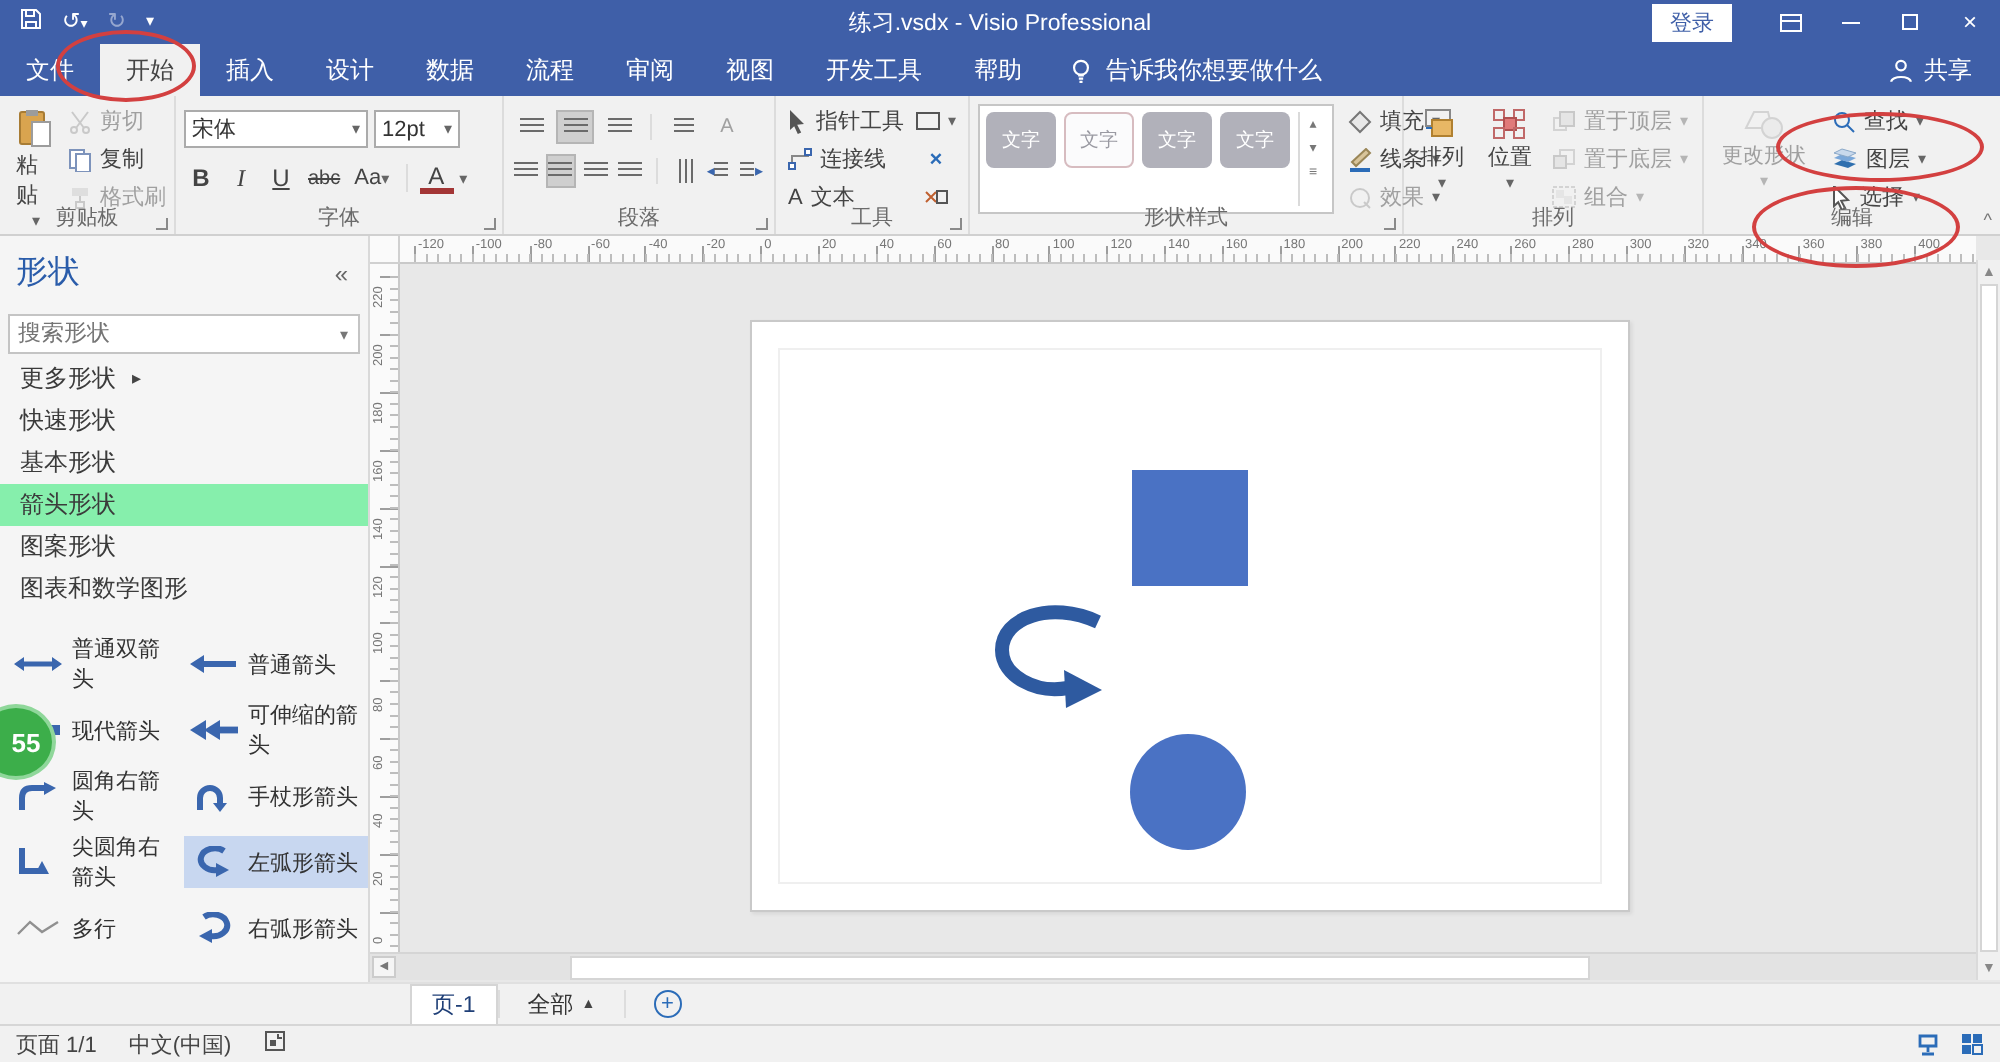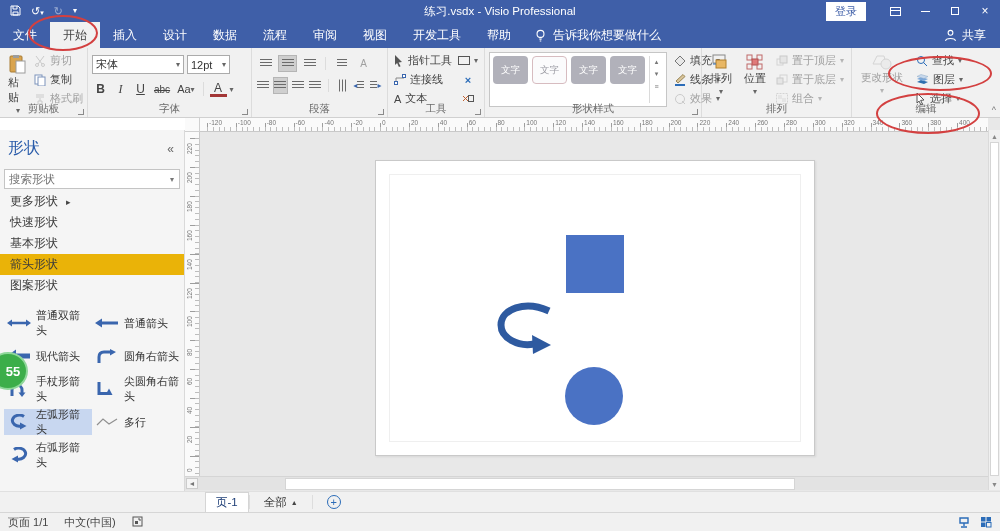--- a/index.html
+++ b/index.html
@@ -57,7 +57,7 @@
   .main { position:absolute; left:0; top:118px; width:1000px; height:373px; }
 
   
-  .panel { position:absolute; left:0; top:12px; width:185px; height:373px; background:#f5f5f5; border-right:1px solid #d9d9d9; overflow:hidden; }
+  .panel { position:absolute; left:0; top:0; width:185px; height:373px; background:#f5f5f5; border-right:1px solid #d9d9d9; overflow:hidden; }
   .panel-title { display:flex; justify-content:space-between; align-items:center; padding:8px 10px 4px 8px; }
   .panel-title .t { font-size:16px; color:#2a5caa; }
   .panel-title .c { color:#666; font-size:12px; }

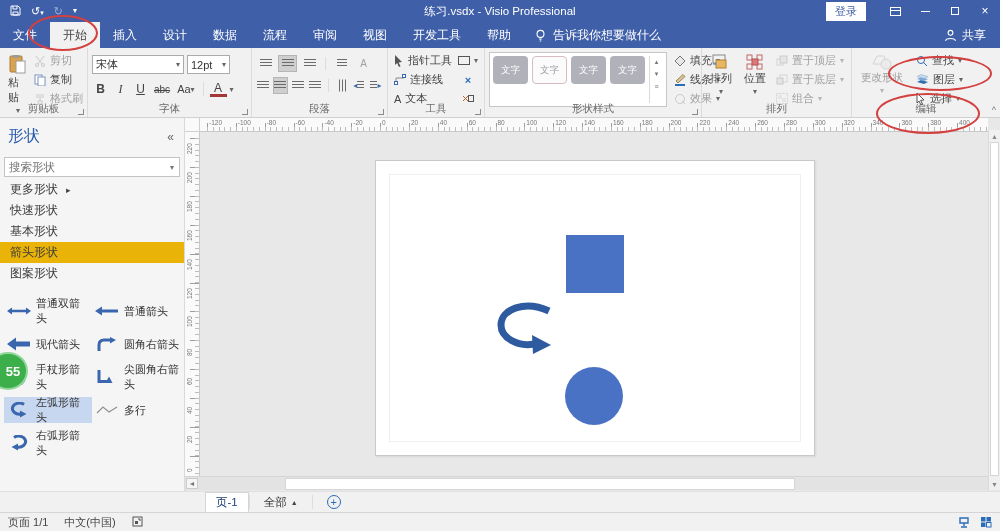--- a/index.html
+++ b/index.html
@@ -66,7 +66,7 @@
   .searchbox .sb-arr { font-size:8px; color:#777; padding:0 3px; }
   .stencils { }
   .sten { height:21px; display:flex; align-items:center; padding-left:10px; font-size:12px; color:#3b3b3b; gap:8px; }
-  .sten.sel { background:#eab308; }
+  .sten.sel { background:#86efac; }
   .sten .arr { font-size:9px; color:#444; }
   .shapegrid { display:grid; grid-template-columns:88px 92px; row-gap:7px; margin:14px 0 0 4px; }
   .shp { display:flex; align-items:center; gap:5px; height:26px; padding:2px 3px; font-size:11px; color:#333; }

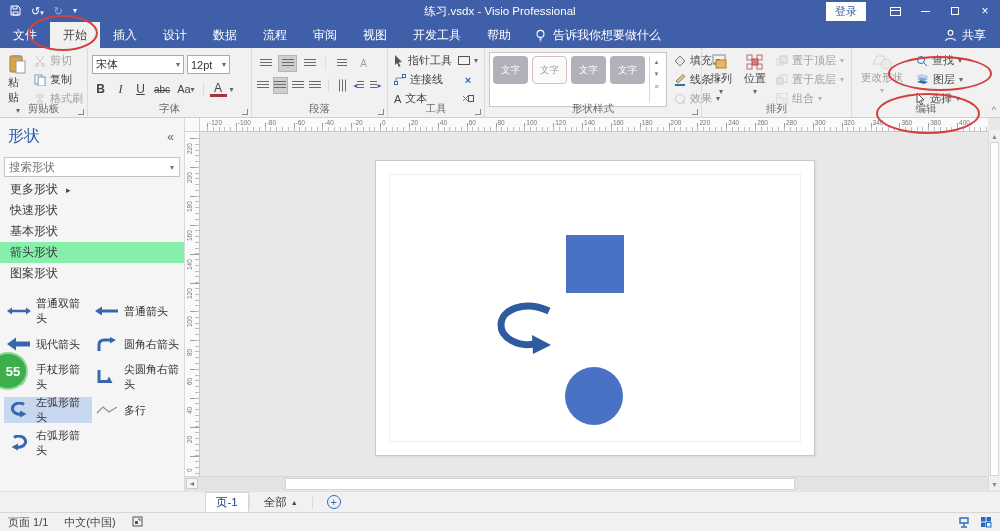--- a/index.html
+++ b/index.html
@@ -503,6 +503,9 @@
           </div>
         <div class="sten">
             <span>图案形状</span>
+          </div>
+        <div class="sten">
+            <span>图表和数学图形</span>
           </div>
       </div>
       <div class="shapegrid">

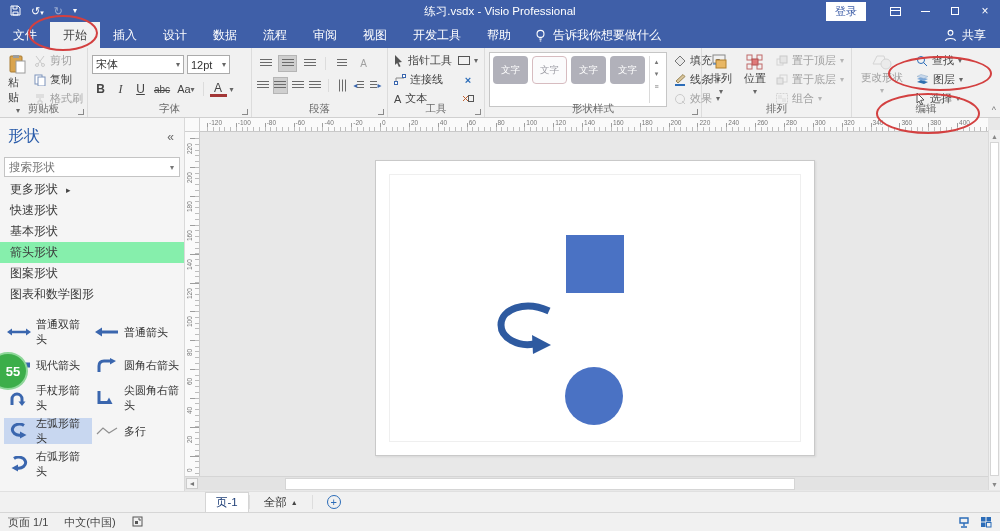--- a/index.html
+++ b/index.html
@@ -526,6 +526,14 @@
               <polygon points="0,7 9,0.5 9,4.5 23,4.5 23,9.5 9,9.5 9,13.5" fill="#3a66ae"></polygon>
             </svg>
           <span>现代箭头</span>
+        </div>
+        <div class="shp">
+          <svg width="24" height="14" viewBox="0 0 24 14">
+              <polygon points="0,7 8,2 8,12" fill="#3a66ae"></polygon>
+              <polygon points="7,7 15,2 15,12" fill="#3a66ae"></polygon>
+              <rect x="14" y="5.3" width="10" height="3.4" fill="#3a66ae"></rect>
+            </svg>
+          <span>可伸缩的箭头</span>
         </div>
         <div class="shp">
           <svg width="24" height="15" viewBox="0 0 24 15">

